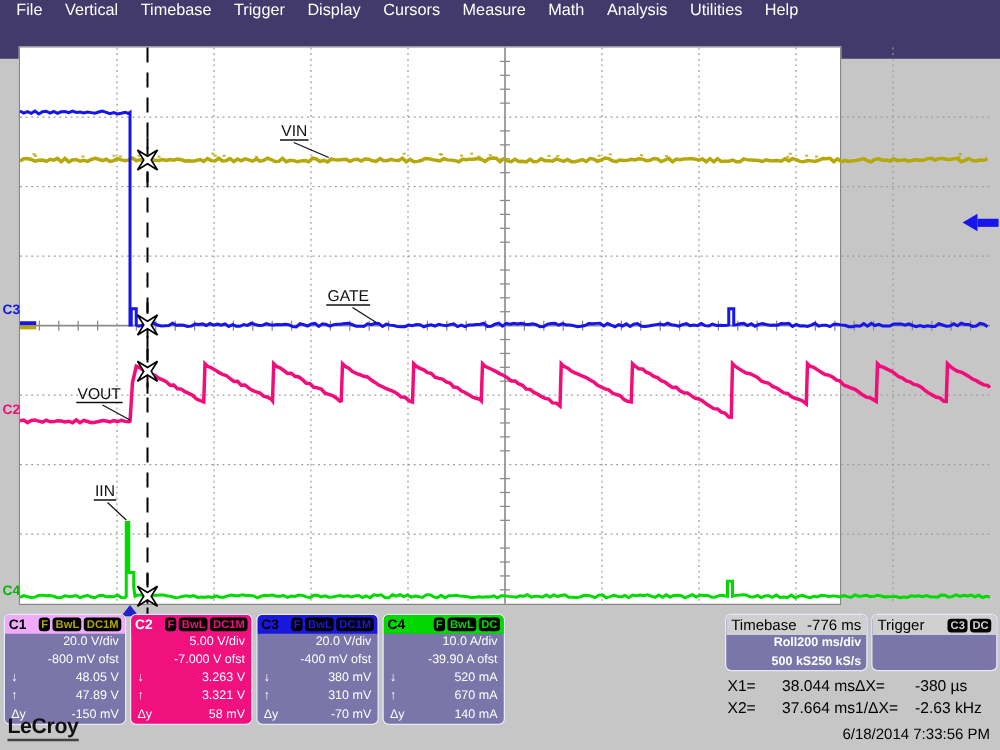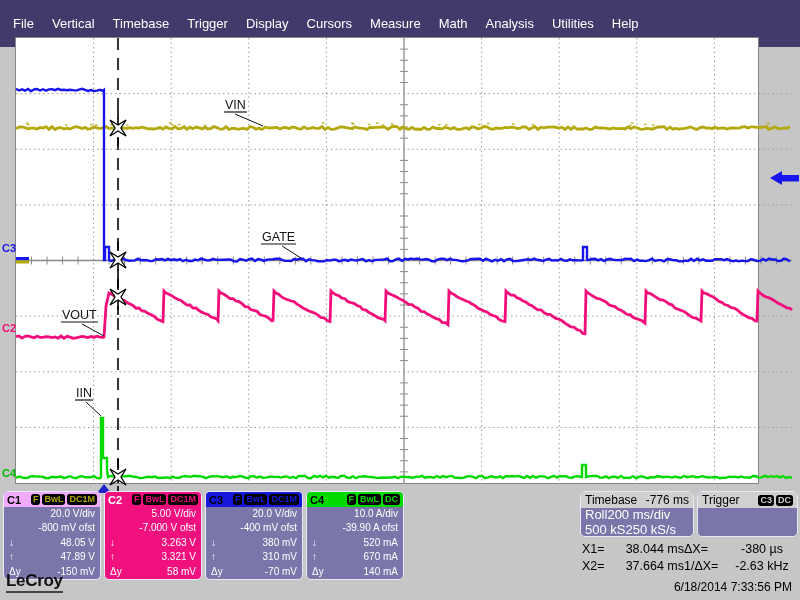--- a/index.html
+++ b/index.html
@@ -8,7 +8,7 @@
           font-family:"Liberation Sans",sans-serif;-webkit-font-smoothing:none;}
   
   .menubar{position:absolute;left:0;top:0;width:800px;height:47px;background:#413a6b;
-           display:flex;align-items:center;padding-left:4px;}
+           display:flex;padding-left:4px;}
   .menu-item{color:#fff;font-size:13px;padding:0 9px;cursor:default;}
   
   .plot{position:absolute;left:15px;top:37px;width:744px;height:447px;background:#fff;

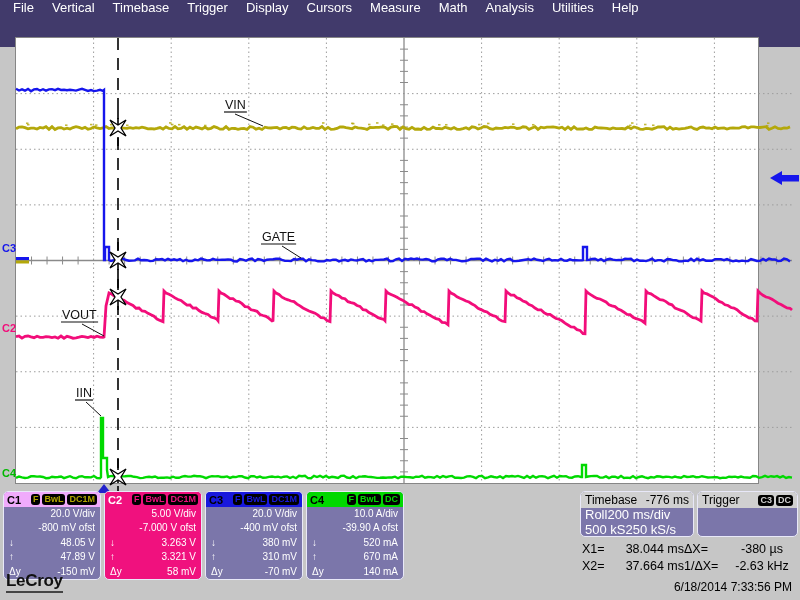--- a/index.html
+++ b/index.html
@@ -11,7 +11,7 @@
            display:flex;padding-left:4px;}
   .menu-item{color:#fff;font-size:13px;padding:0 9px;cursor:default;}
   
-  .plot{position:absolute;left:15px;top:37px;width:744px;height:447px;background:#fff;
+  .plot{position:absolute;left:15px;top:37px;width:658px;height:447px;background:#fff;
         border:1.5px solid #868686;}
   .plot svg{overflow:visible;display:block;}
   .edge-label{position:absolute;left:2px;font-size:11px;font-weight:700;}

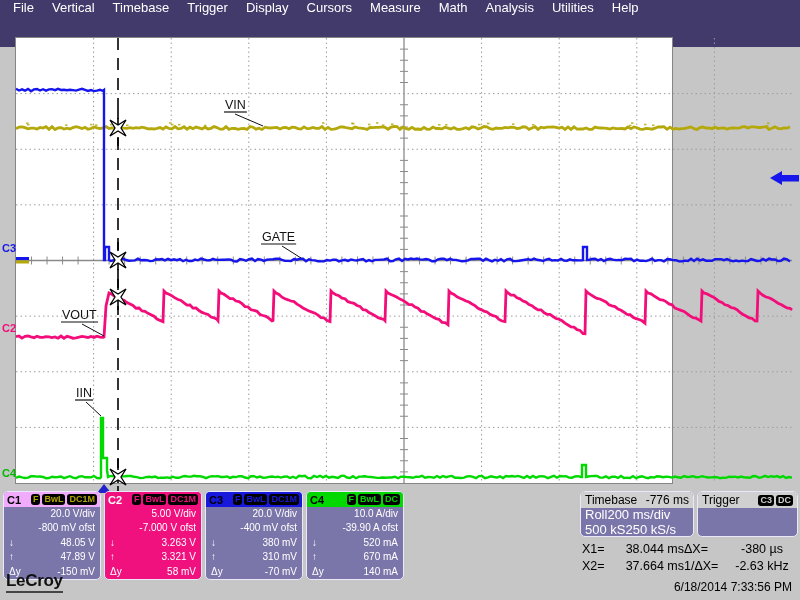--- a/index.html
+++ b/index.html
@@ -35,8 +35,8 @@
          border-radius:5px;overflow:hidden;color:#fff;}
   .panel-head{height:16px;background:#d0d0d0;color:#000;display:flex;align-items:center;
               justify-content:space-between;padding:0 4px;font-size:12px;}
-  .panel-row{display:flex;justify-content:flex-start;padding:0 4px;font-size:13px;
-             line-height:14.5px;white-space:nowrap;}
+  .panel-row{display:flex;justify-content:flex-end;padding:0 4px;font-size:10px;
+             line-height:14.5px;white-space:nowrap;font-weight:bold;}
   
   .cursor-readout{position:absolute;left:582px;top:541px;width:212px;color:#000;font-size:12.5px;}
   .cr-row{display:flex;line-height:16.5px;white-space:nowrap;}

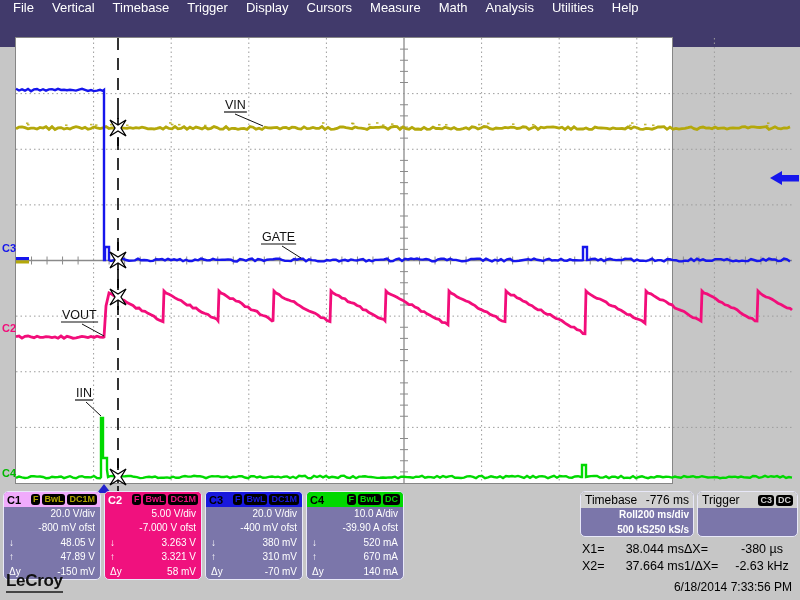--- a/index.html
+++ b/index.html
@@ -43,7 +43,7 @@
   .cr-row span:nth-child(1){width:30px;}
   .cr-row span:nth-child(2){width:72px;text-align:right;}
   .cr-row span:nth-child(3){width:48px;text-align:left;}
-  .cr-row span:nth-child(4){width:60px;text-align:center;}
+  .cr-row span:nth-child(4){width:60px;text-align:left;}
   
   .logo{position:absolute;left:6px;top:571px;font-size:17px;font-weight:700;color:#111;
         border-bottom:2px solid #444;letter-spacing:-0.3px;padding-bottom:0px;}

